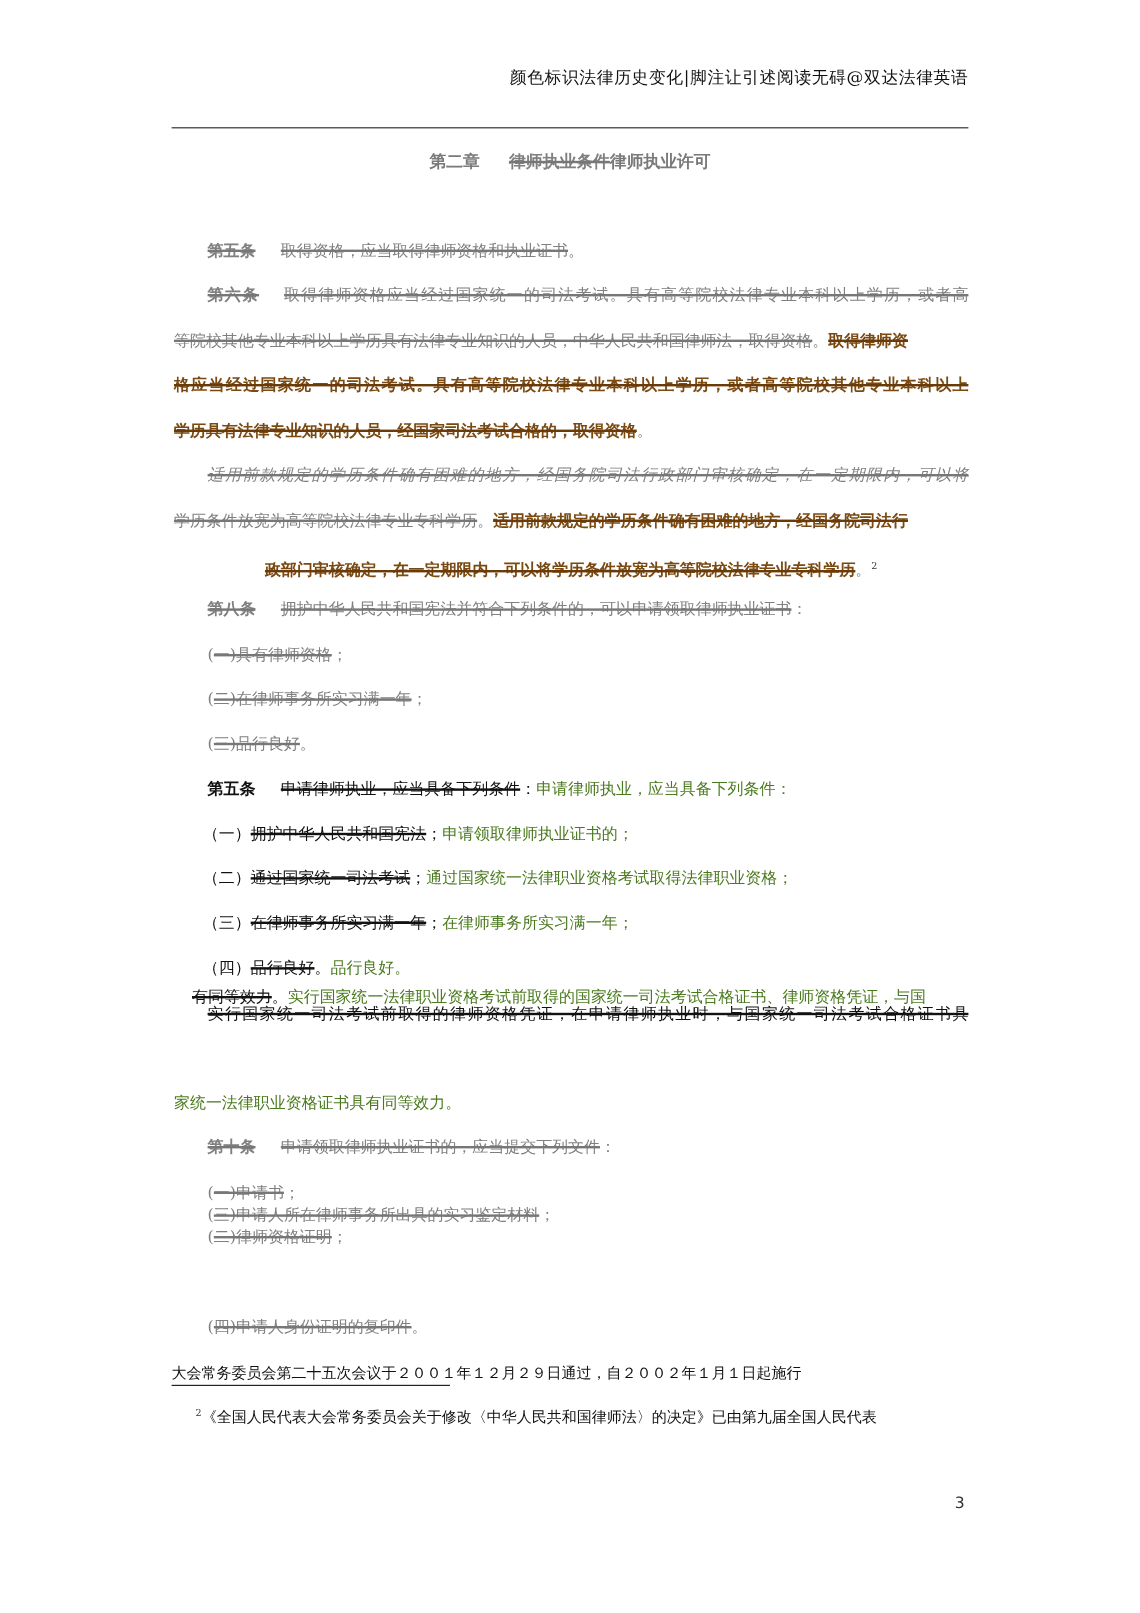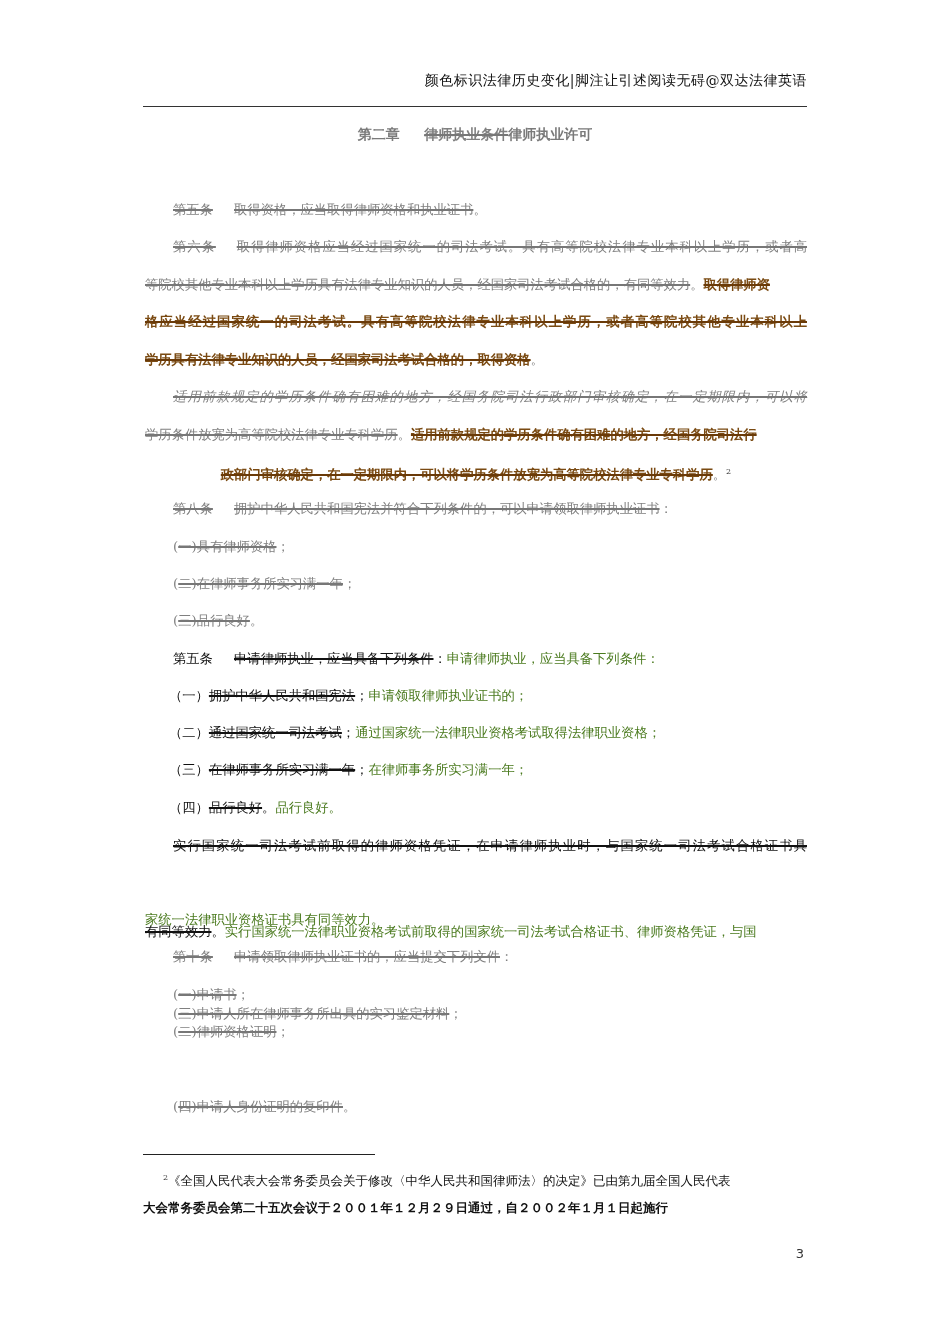--- a/index.html
+++ b/index.html
@@ -5,7 +5,7 @@
   html, body { margin: 0; padding: 0; background: #ffffff; }
   body { width: 950px; height: 1344px; position: relative; font-family: "DejaVu Serif", "Liberation Serif", serif; color: #000; overflow: hidden; }
   .page { position: absolute; left: 0; top: 0; width: 950px; height: 1344px; }
-  .header-text { position: absolute; right: 143px; top: 72px; font-size: 14px; color: #111; letter-spacing: 0.5px; }
+  .header-text { position: absolute; right: 143px; top: 56px; font-size: 14px; color: #111; letter-spacing: 0.5px; }
   .header-rule { position: absolute; left: 143px; right: 143px; top: 106px; height: 0; border-top: 1.3px solid #333; }
   .chapter-title { position: absolute; left: 0; right: 0; top: 126px; text-align: center; font-size: 14px; color: #7a7a7a; font-weight: bold; }
   .body { position: absolute; left: 145px; width: 662px; font-size: 13.3px; }

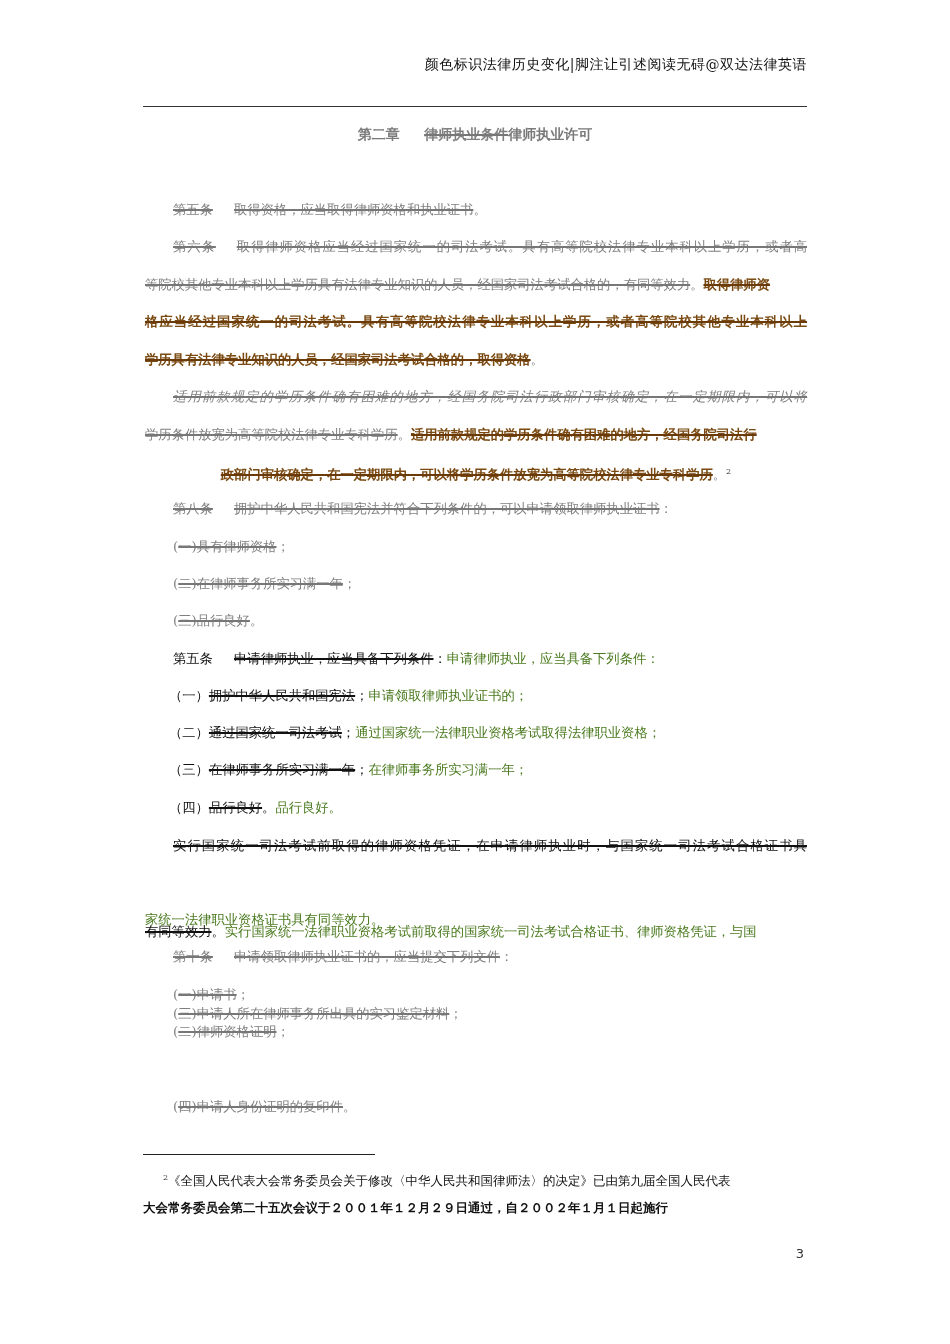--- a/index.html
+++ b/index.html
@@ -16,7 +16,7 @@
   .black-s { color: #111; text-decoration: line-through; text-decoration-thickness: 1.5px; }
   .green { color: #4a7a1e; }
   .black { color: #111; }
-  .bold { font-weight: normal; }
+  .bold { font-weight: bold; }
   .sup { font-size: 8px; vertical-align: super; color: #333; }
   .just { text-align: justify; text-align-last: justify; }
   .footnote-rule { position: absolute; left: 143px; top: 1154px; width: 232px; border-top: 1.3px solid #222; }

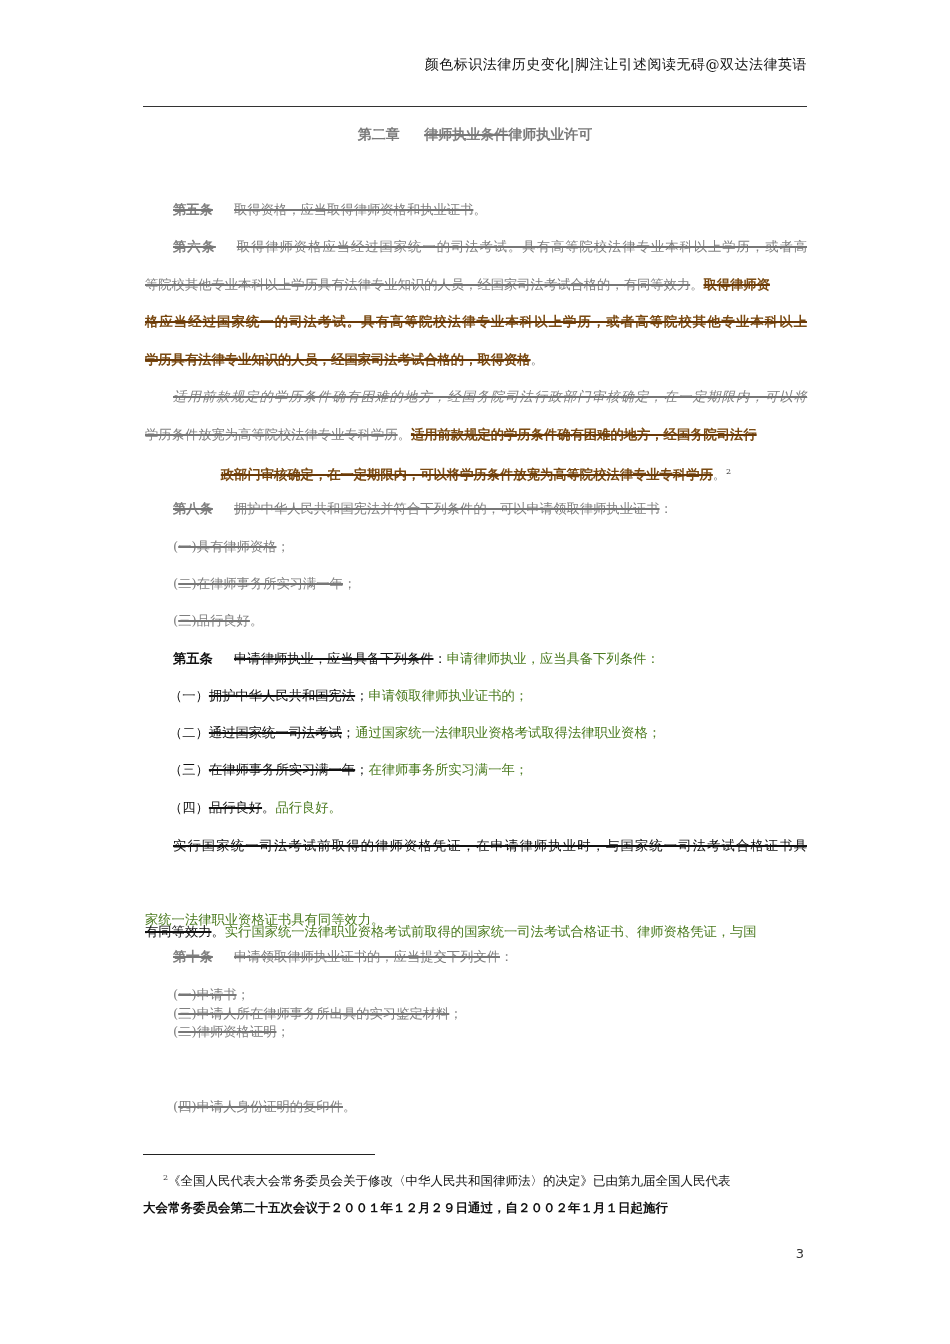--- a/index.html
+++ b/index.html
@@ -47,7 +47,7 @@
       <span class="gray-s bold">第六条</span>&nbsp;&nbsp;&nbsp;&nbsp;<span class="gray-s">取得律师资格应当经过国家统一的司法考试。具有高等院校法律专业本科以上学历，或者高</span>
     </div>
     <div class="line" style="top:275px;">
-      <span class="gray-s">等院校其他专业本科以上学历具有法律专业知识的人员，经国家司法考试合格的，有同等效力</span><span class="gray">。</span><span class="brown-s">取得律师资</span>
+      <span class="gray-s">等院校其他专业本科以上学历具有法律专业知识的人员，中华人民共和国律师法，取得资格</span><span class="gray">。</span><span class="brown-s">取得律师资</span>
     </div>
     <div class="line just" style="top:312px;">
       <span class="brown-s">格应当经过国家统一的司法考试。具有高等院校法律专业本科以上学历，或者高等院校其他专业本科以上</span>

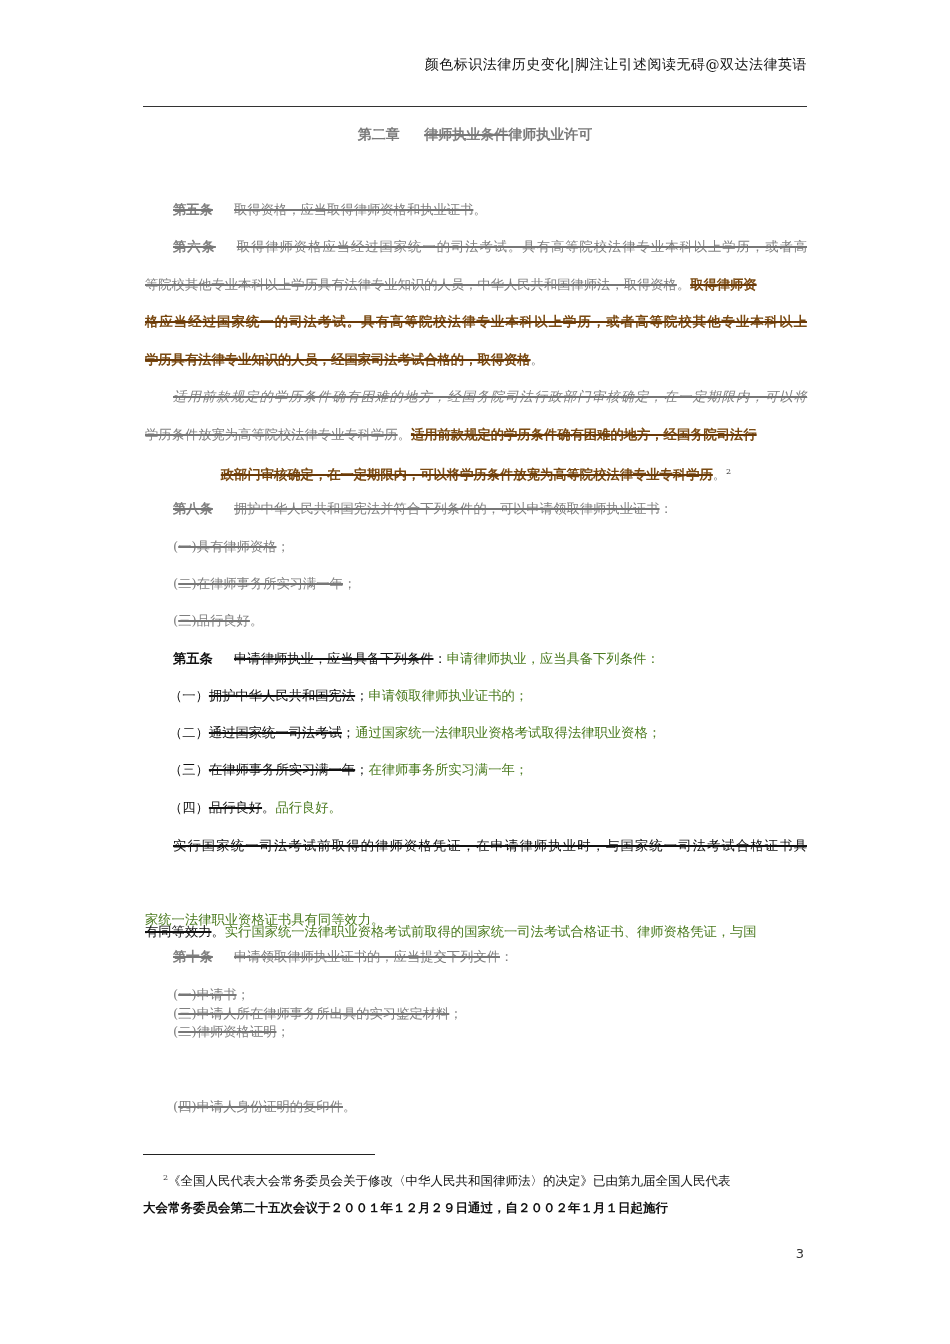--- a/index.html
+++ b/index.html
@@ -100,7 +100,7 @@
     <div class="line just" style="top:836px; padding-left:28px; width:634px;">
       <span class="black-s">实行国家统一司法考试前取得的律师资格凭证，在申请律师执业时，与国家统一司法考试合格证书具</span>
     </div>
-    <div class="line" style="top:922px;">
+    <div class="line" style="top:822px;margin-left:15px;">
       <span class="black-s">有同等效力</span><span class="black">。</span><span class="green">实行国家统一法律职业资格考试前取得的国家统一司法考试合格证书、律师资格凭证，与国</span>
     </div>
     <div class="line" style="top:910px;">

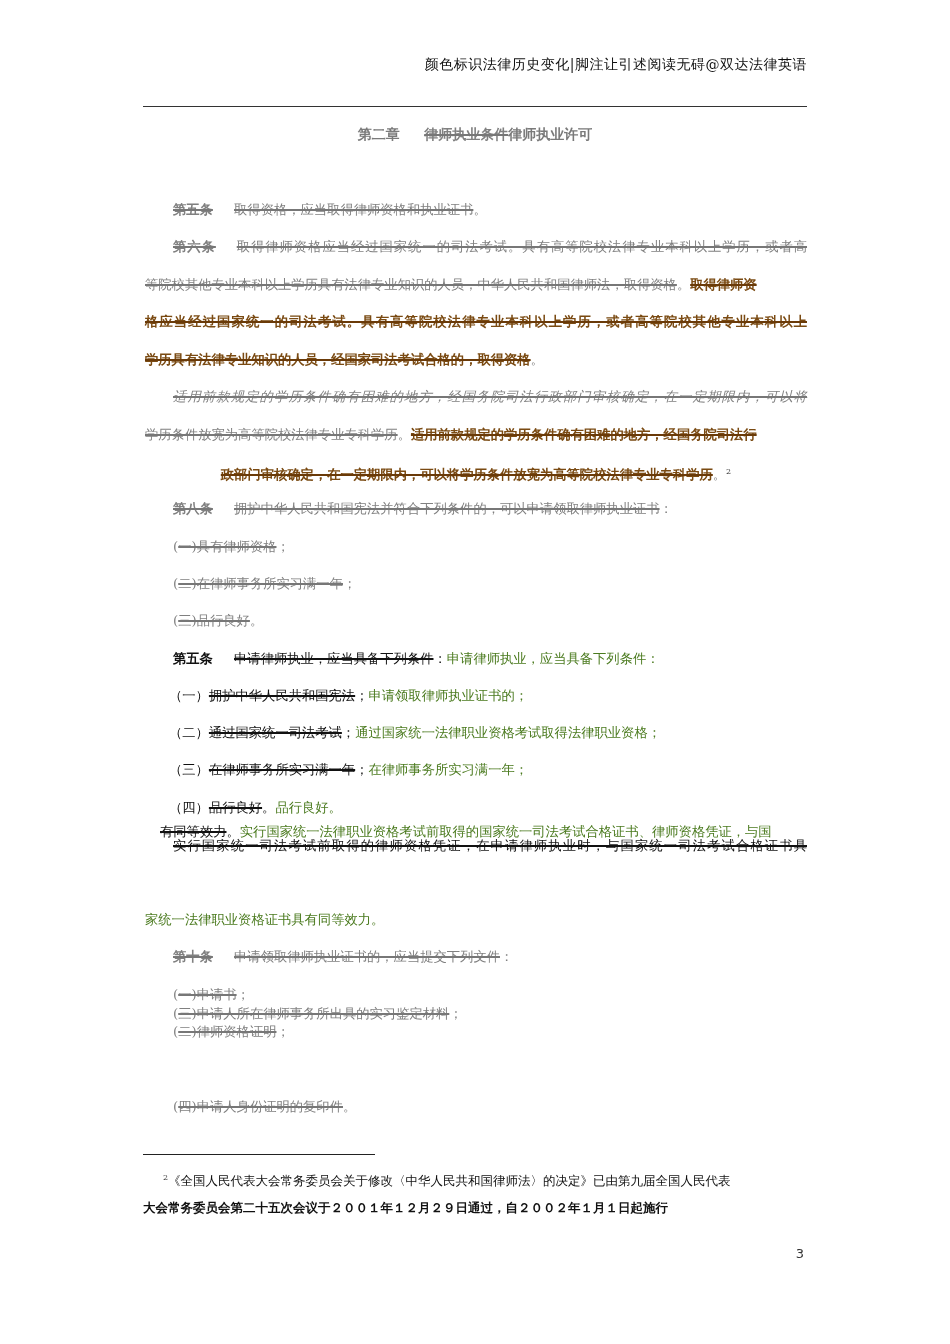--- a/index.html
+++ b/index.html
@@ -129,7 +129,7 @@
   <div class="footnote" style="top:1168px;margin-left:20px;">
     <span class="sup">2</span><span>《全国人民代表大会常务委员会关于修改〈中华人民共和国律师法〉的决定》已由第九届全国人民代表</span>
   </div>
-  <div class="footnote" style="top:1198px;font-weight:bold;">
+  <div class="footnote" style="top:1134px;">
     <span>大会常务委员会第二十五次会议于２００１年１２月２９日通过，自２００２年１月１日起施行</span>
   </div>
 

